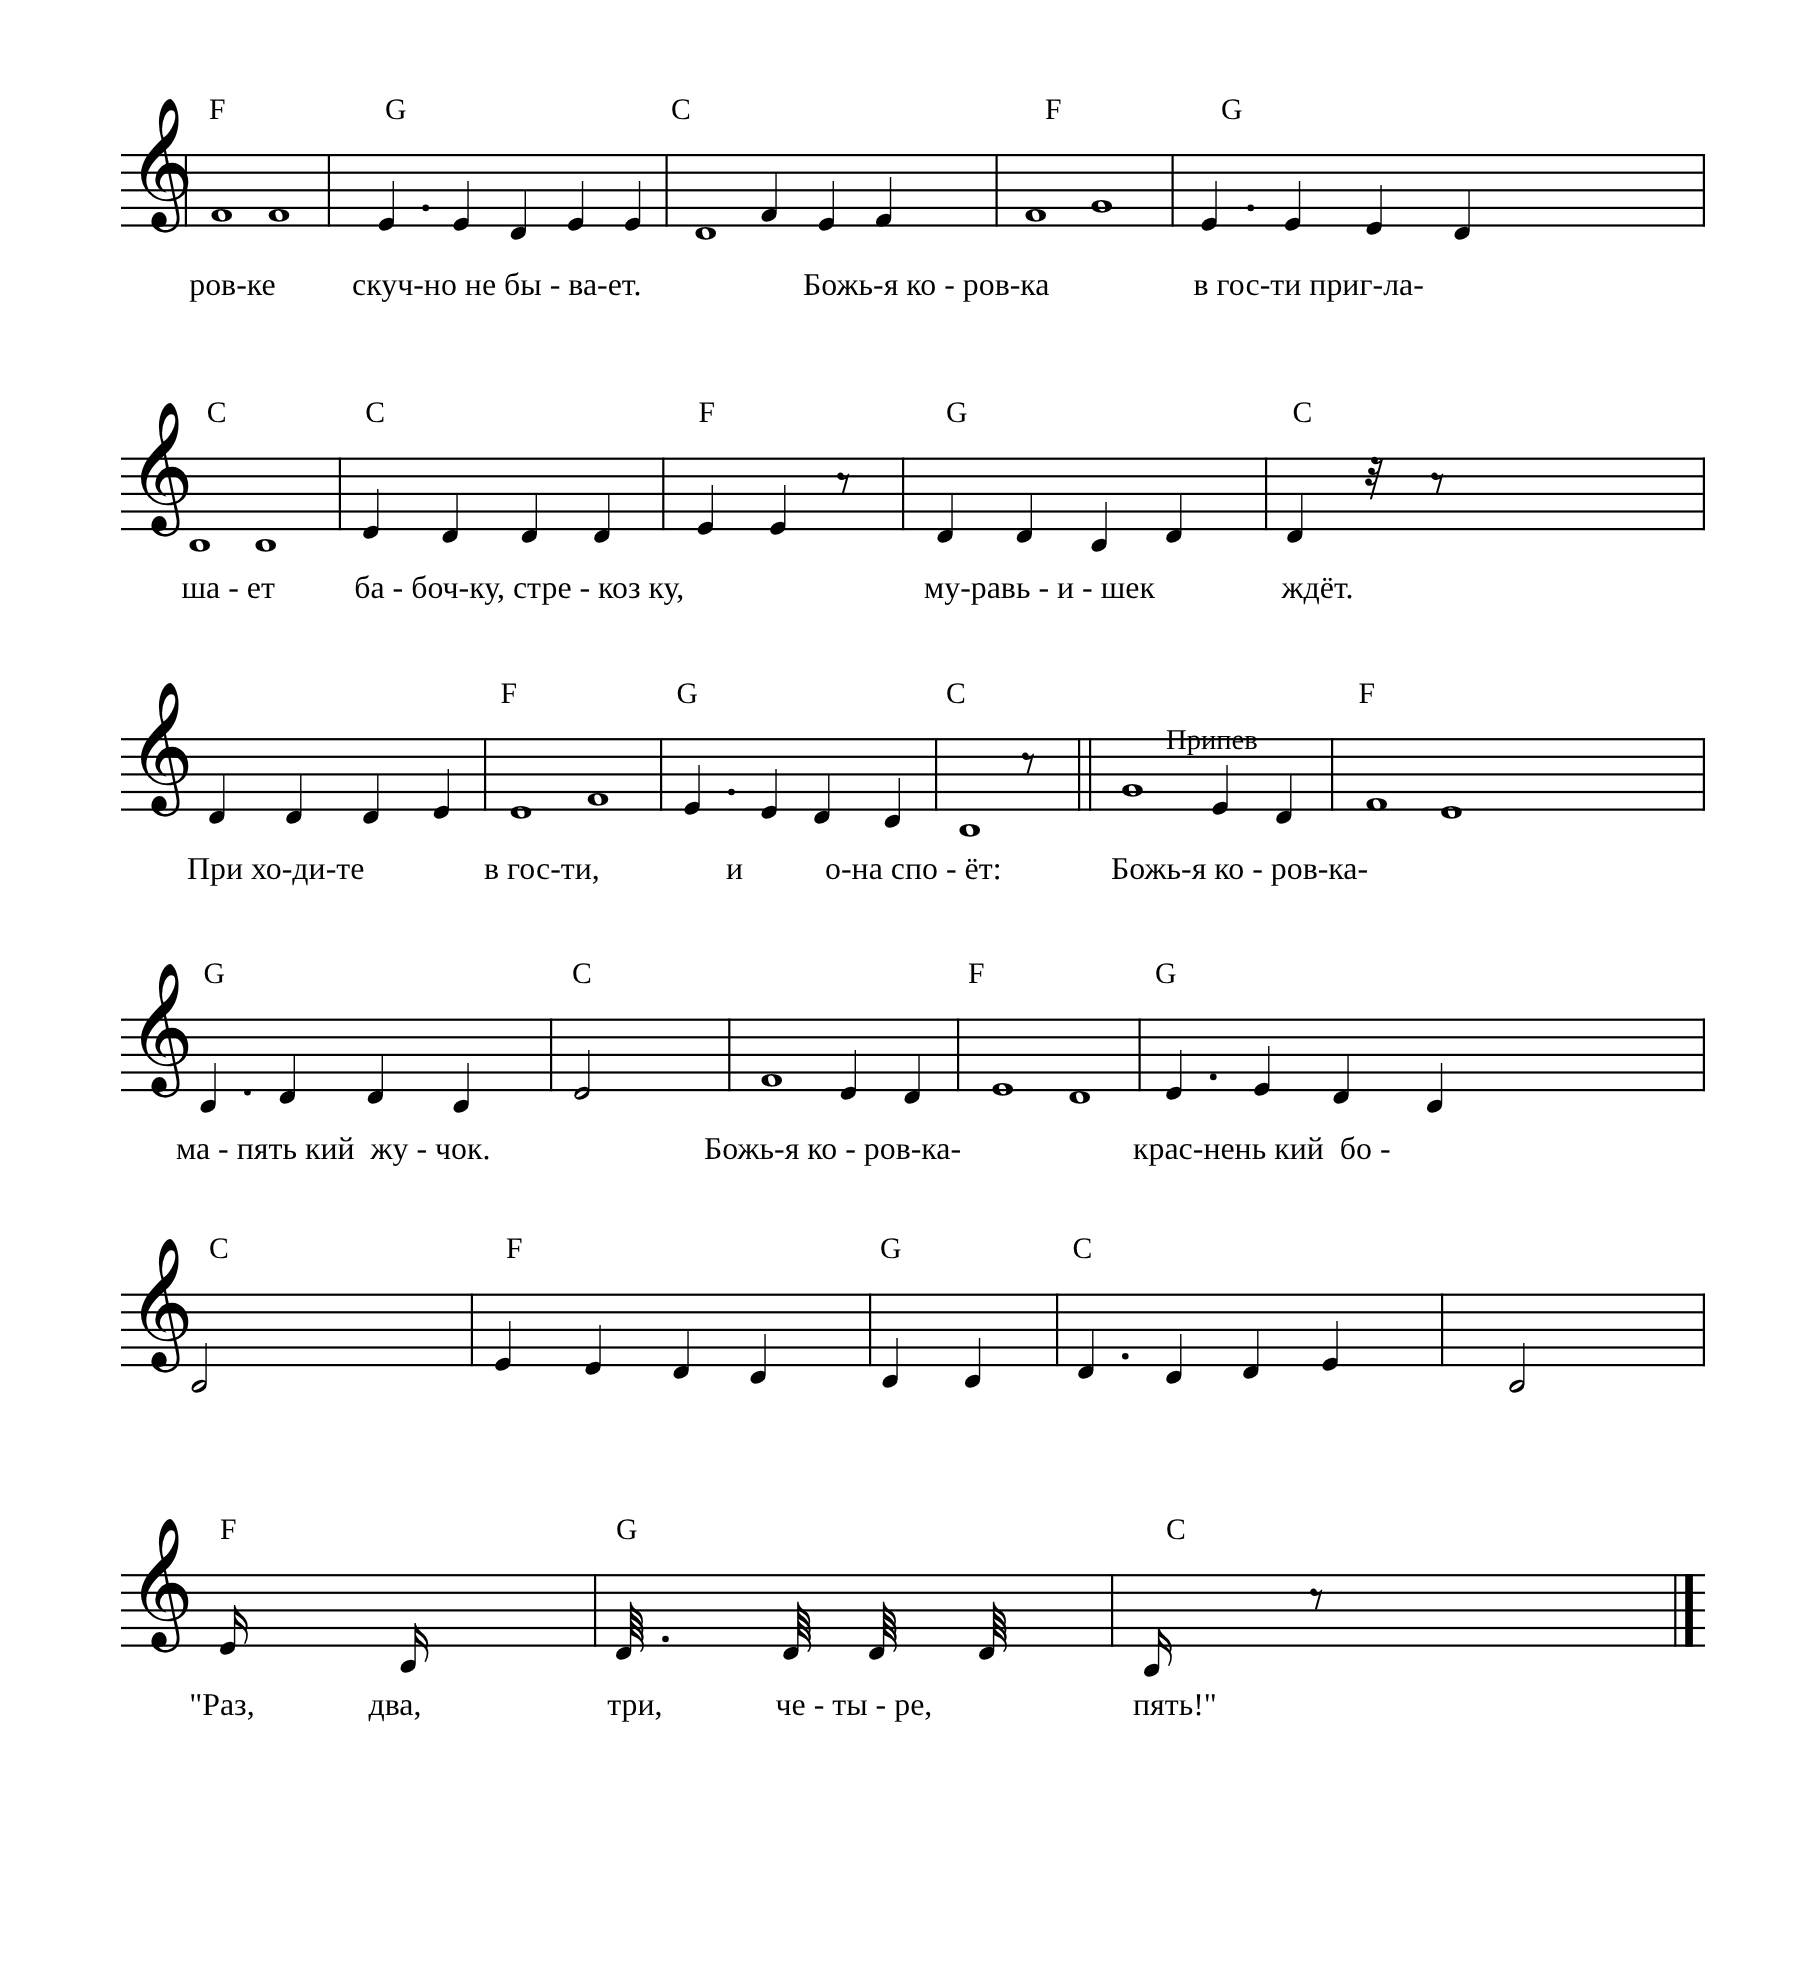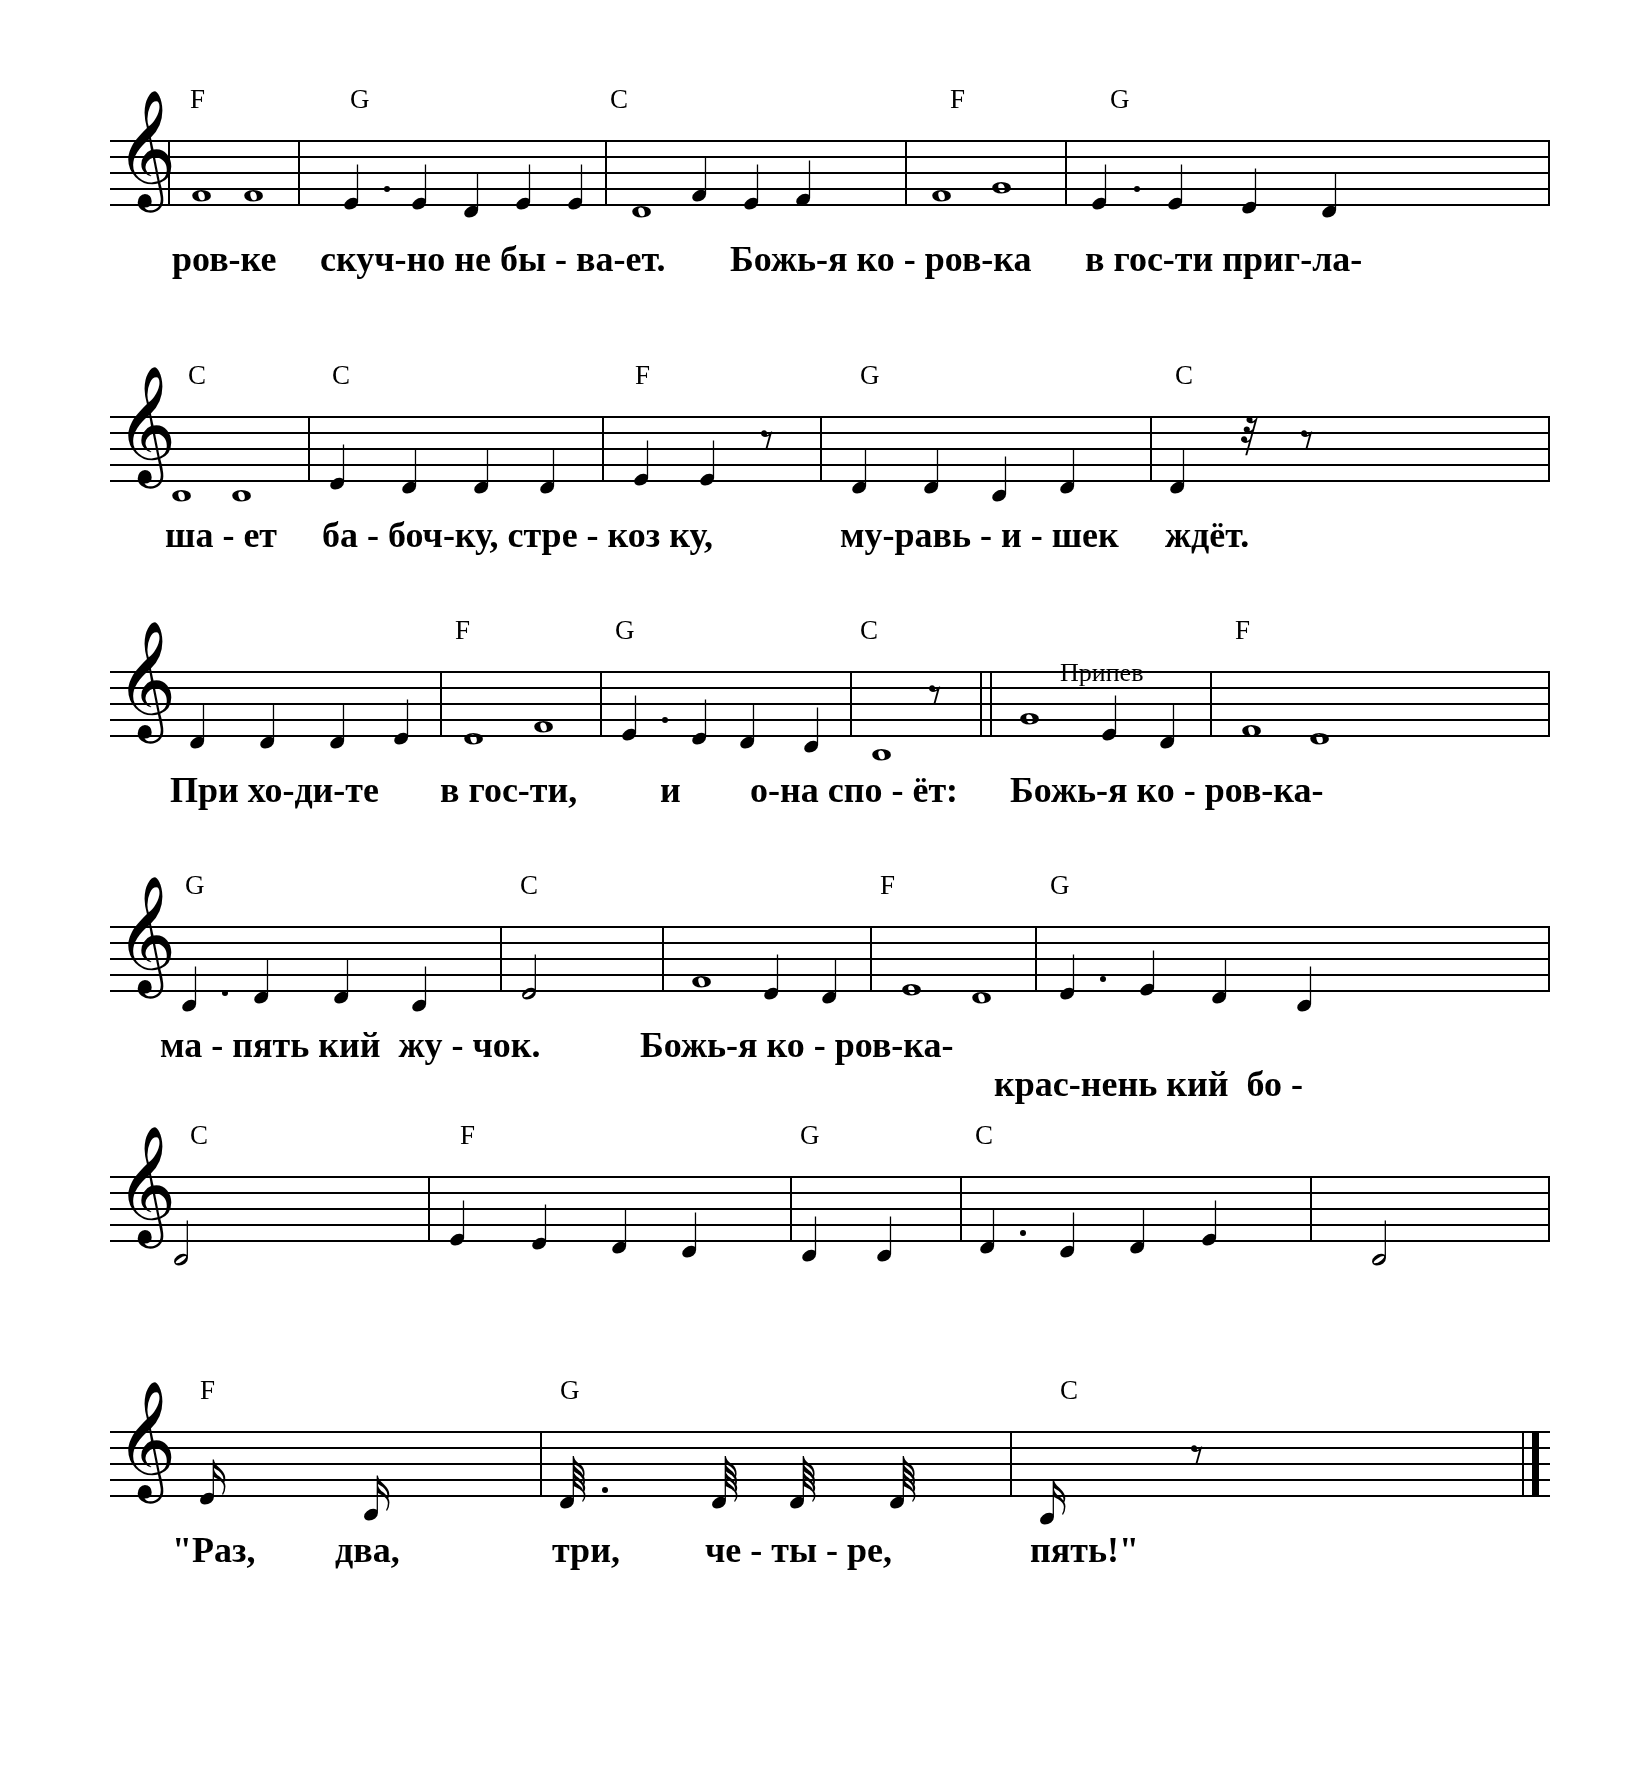--- a/index.html
+++ b/index.html
@@ -107,8 +107,8 @@
   .lyric {
     position: absolute;
     font-family: "Liberation Serif", serif;
-    font-weight: bold;
-    font-size: 36px;
+    font-weight: normal;
+    font-size: 29px;
     line-height: 34px;
     white-space: pre;
     top: 0;

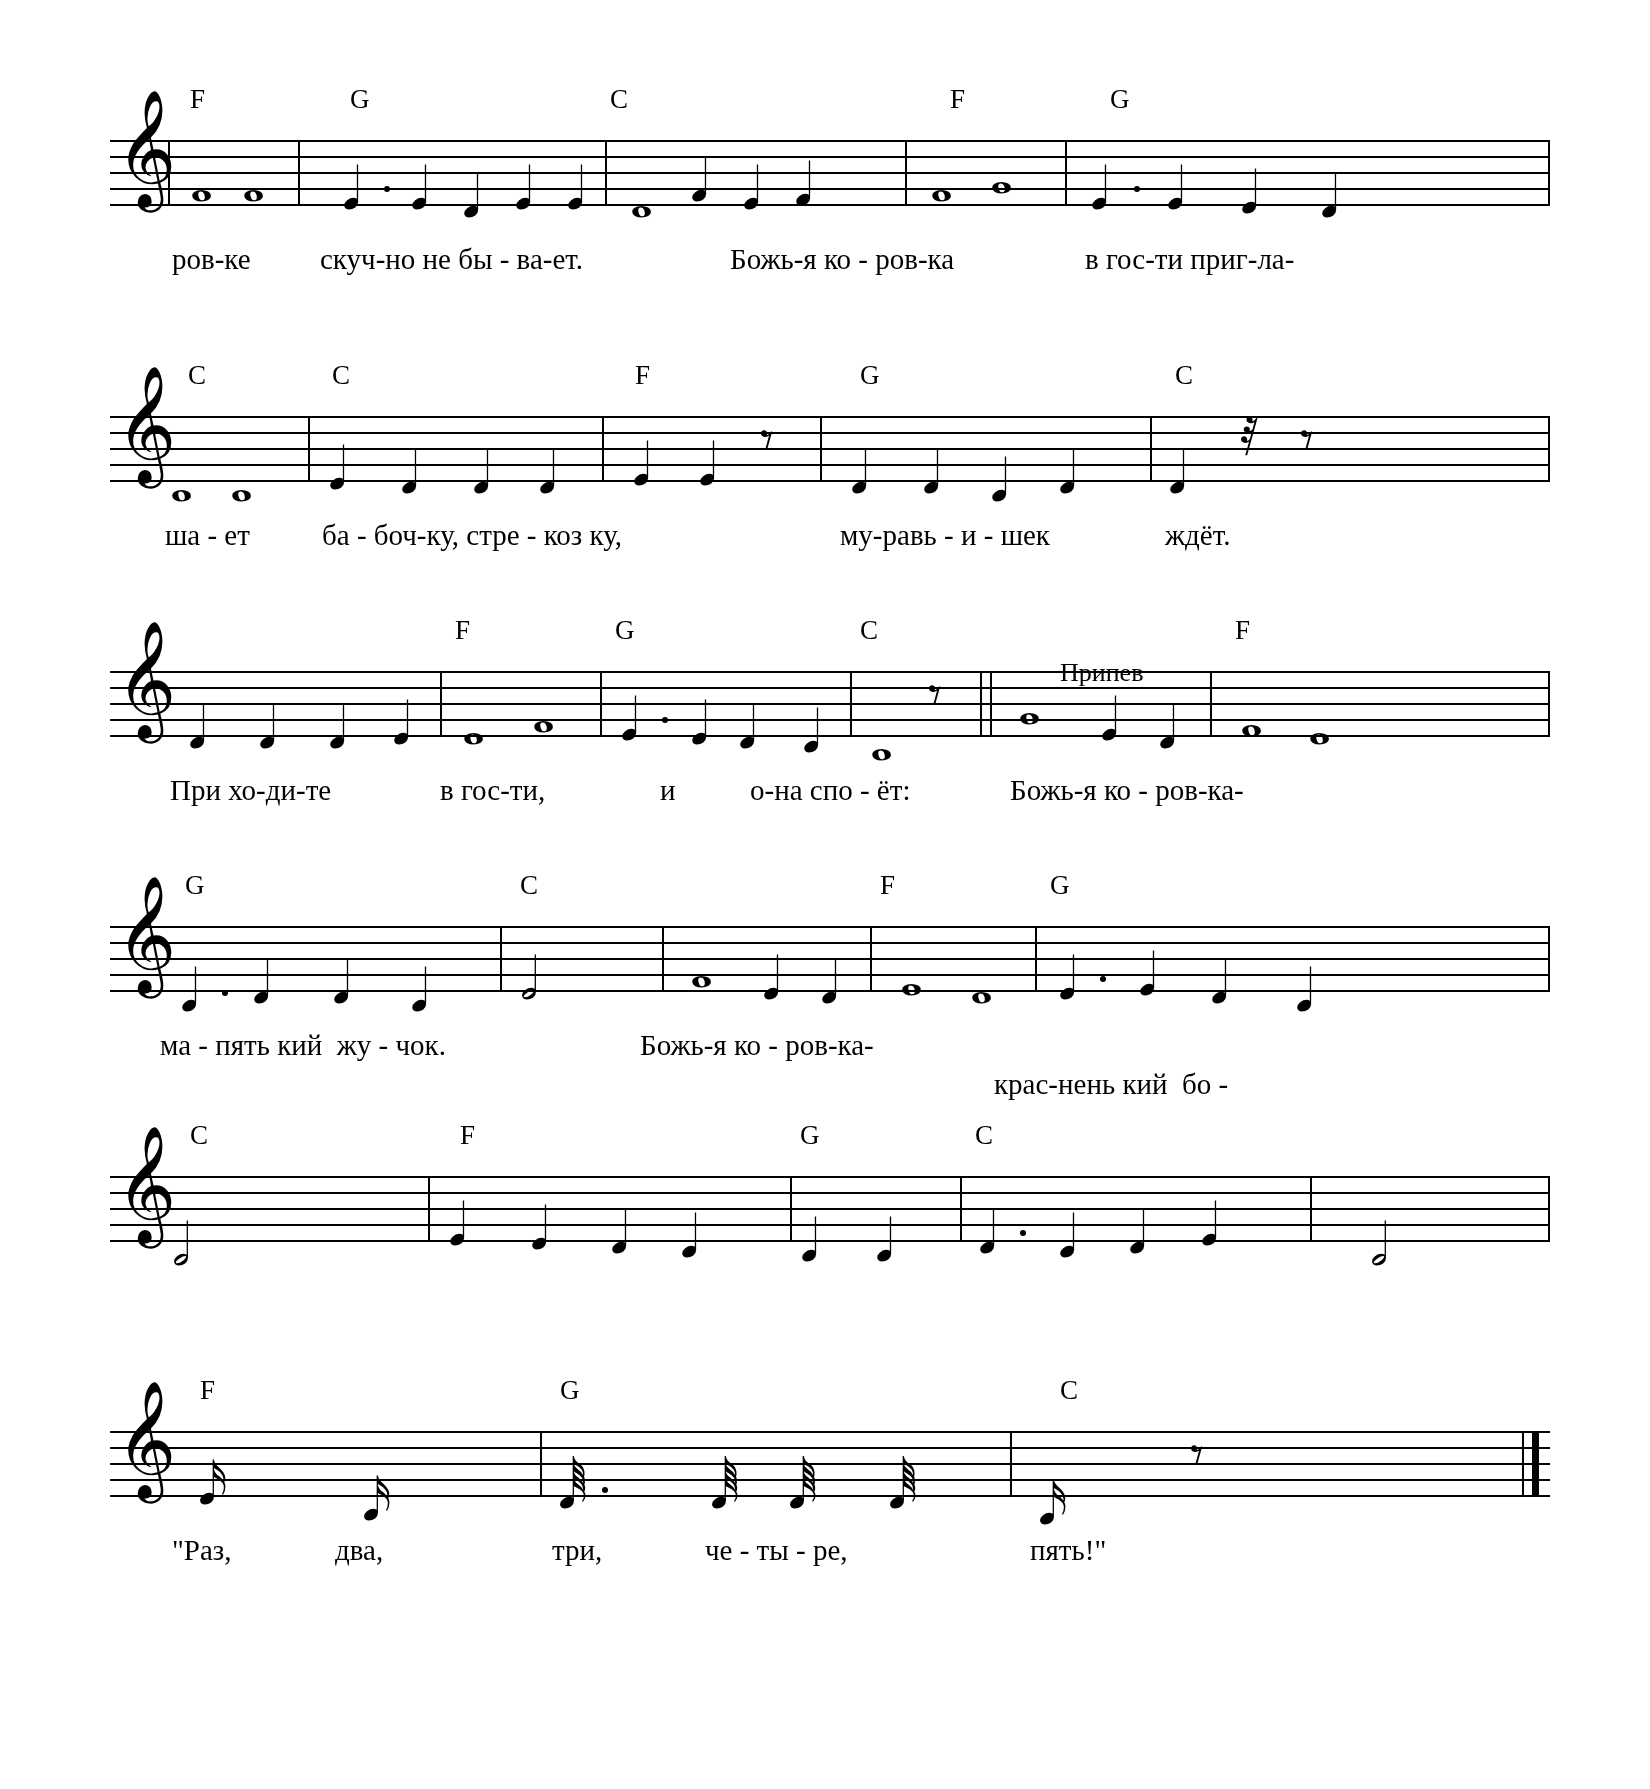--- a/index.html
+++ b/index.html
@@ -313,7 +313,7 @@
     <div class="lyrics">
       <span class="lyric" style="left:50px;">ма - пять кий  жу - чок.</span>
       <span class="lyric" style="left:530px;">Божь-я ко - ров-ка-</span>
-      <span class="lyric" style="left:884px;margin-top:39px;">крас-нень кий  бо -</span>
+      <span class="lyric" style="left:920px;">крас-нень кий  бо -</span>
     </div>
   </div>
 

